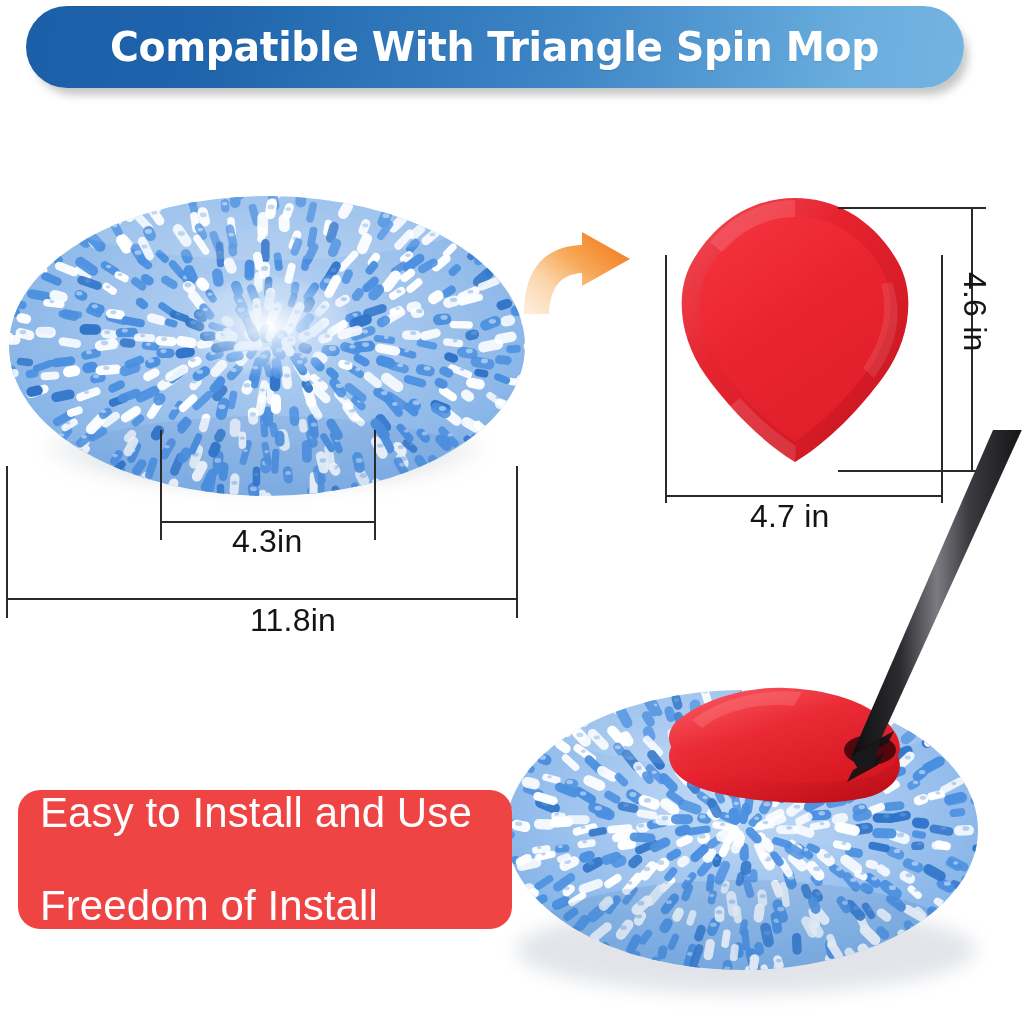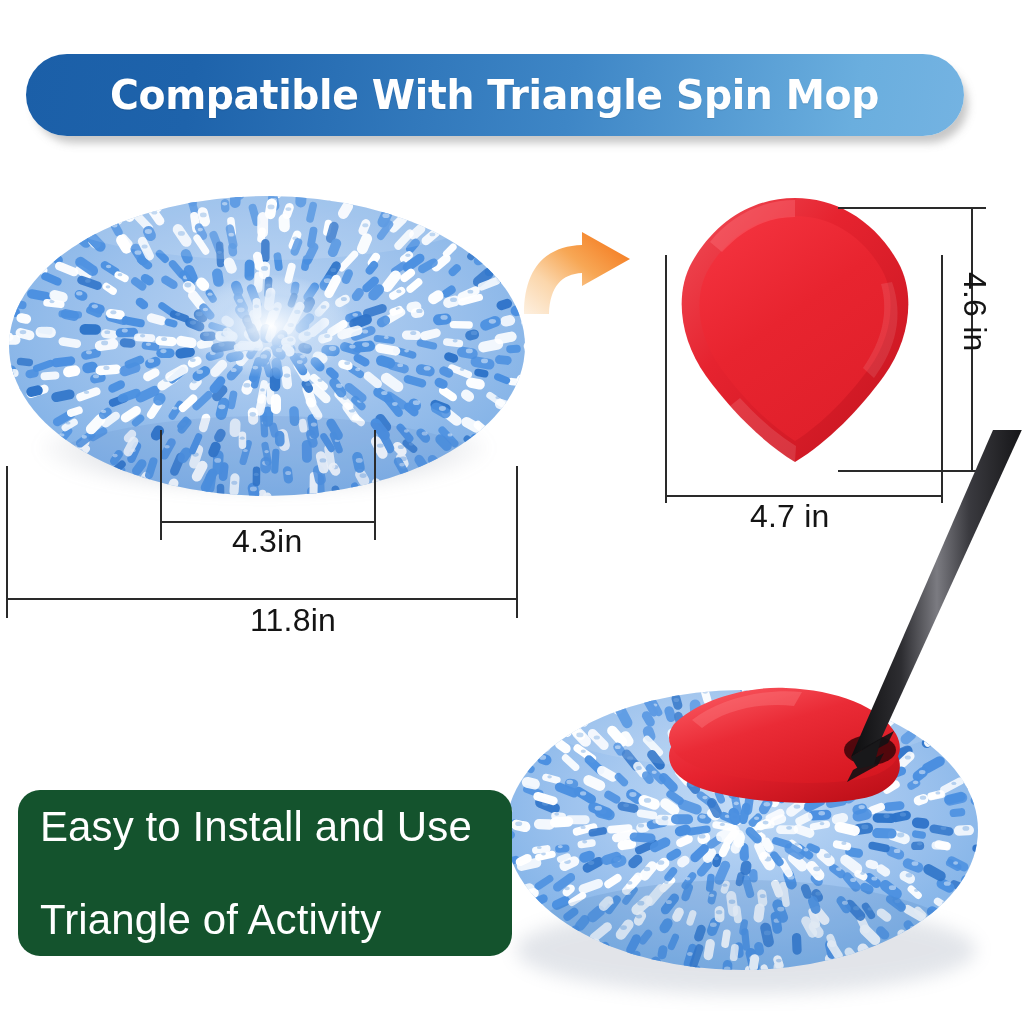--- a/index.html
+++ b/index.html
@@ -17,7 +17,7 @@
     border-radius:42px;
     background:linear-gradient(100deg,#1b5fa8 0%,#1e63ab 18%,#3e86c6 58%,#6aaede 88%,#74b3e2 100%);
     box-shadow:6px 9px 9px -2px rgba(120,120,120,.42);
-    display:flex;align-items:center;justify-content:center;margin-top:48px;
+    display:flex;align-items:center;justify-content:center;
   }
   .banner-text{
     color:#ffffff;font-size:41px;font-weight:bold;letter-spacing:-0.4px;

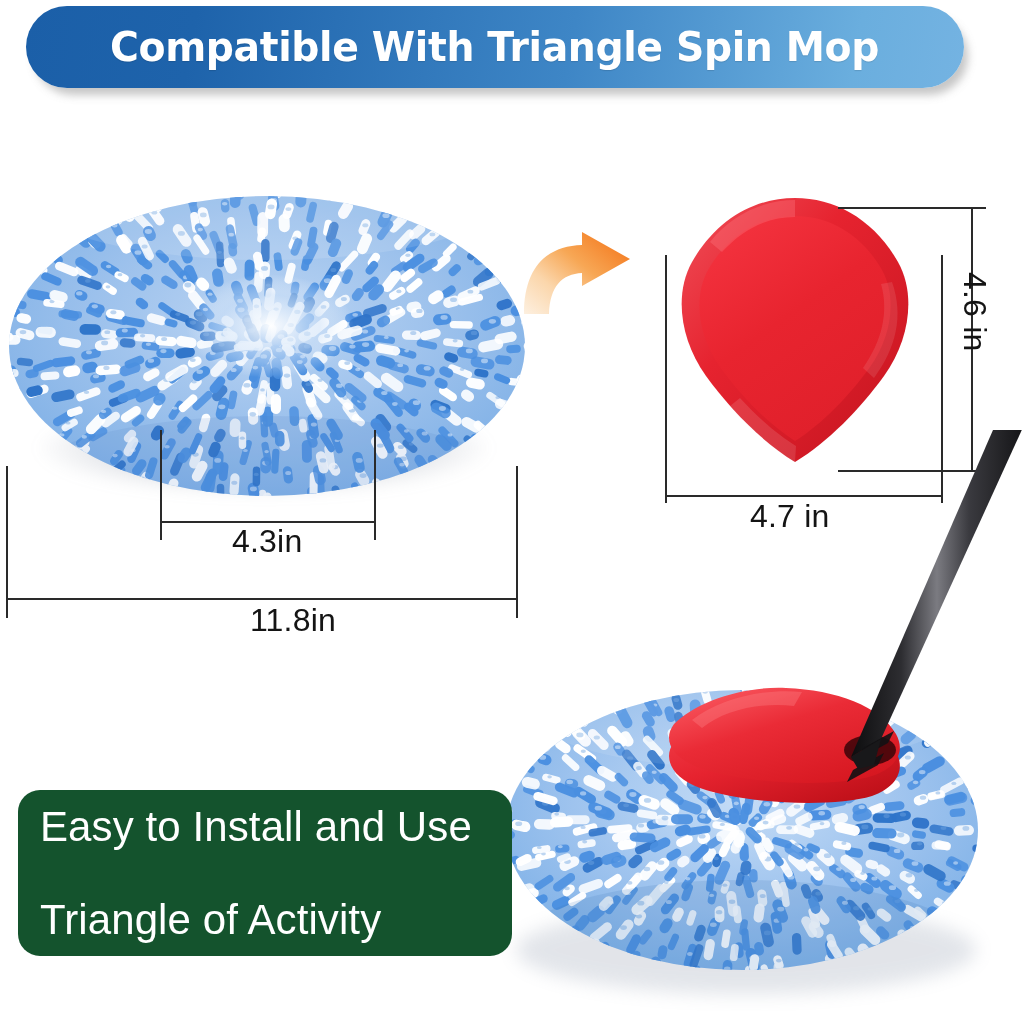--- a/index.html
+++ b/index.html
@@ -53,8 +53,8 @@
 
   
   .callout{
-    position:absolute;left:18px;top:790px;width:494px;height:166px;
-    border-radius:22px;background:#14532d;
+    position:absolute;left:18px;top:790px;width:494px;height:139px;
+    border-radius:22px;background:#ef4444;
     display:flex;flex-direction:column;justify-content:center;
     padding-left:22px;box-sizing:border-box;gap:37px;
   }

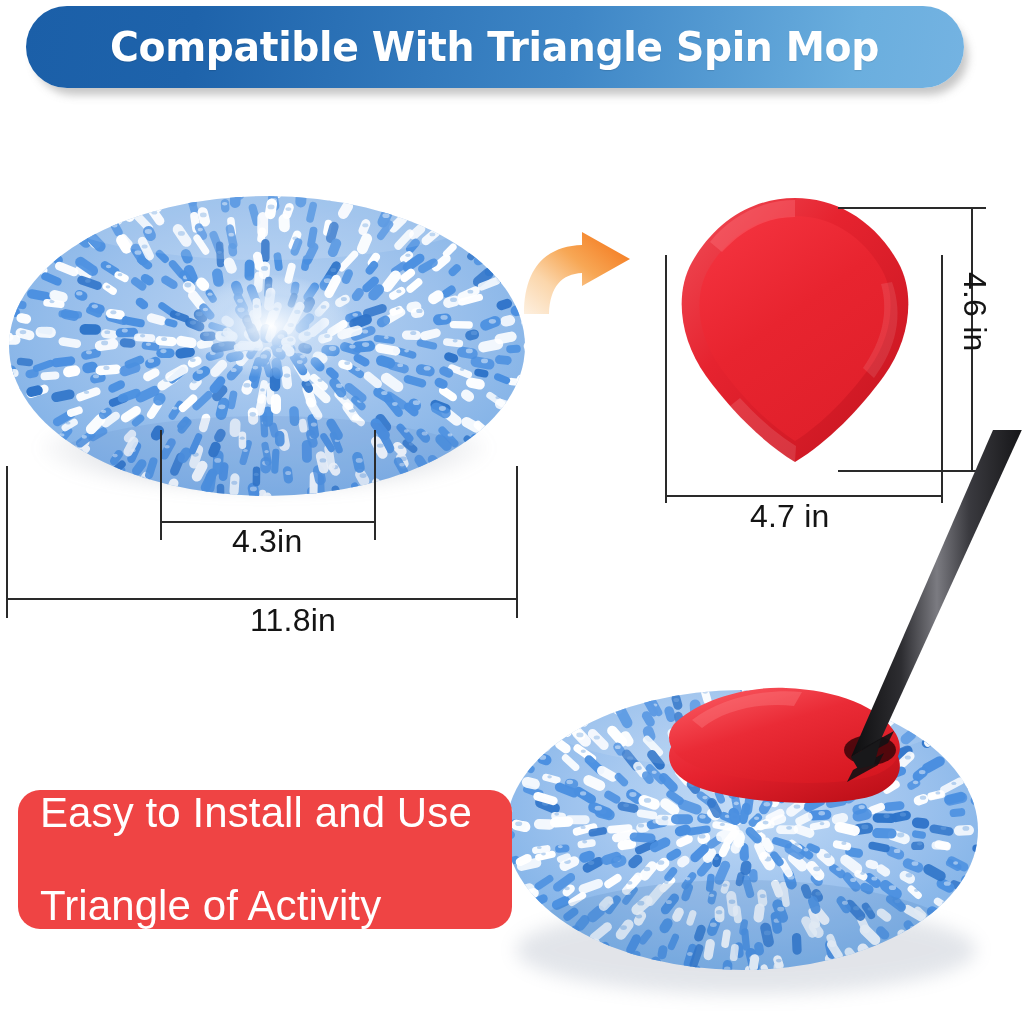--- a/index.html
+++ b/index.html
@@ -1445,7 +1445,7 @@
 
   <div class="callout">
     <div class="callout-line">Easy to Install and Use</div>
-    <div class="callout-line">Triangle of Activity</div>
+    <div class="callout-line">Freedom of Install</div>
   </div>
 
 </div>

